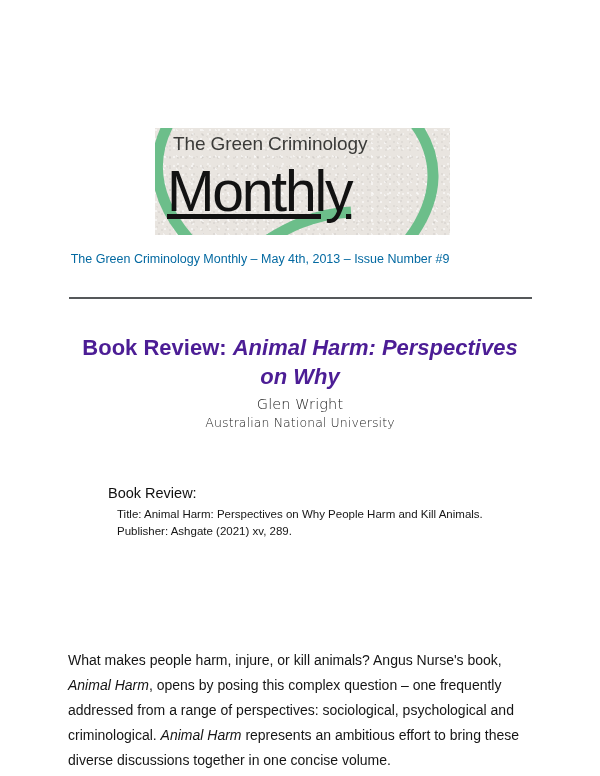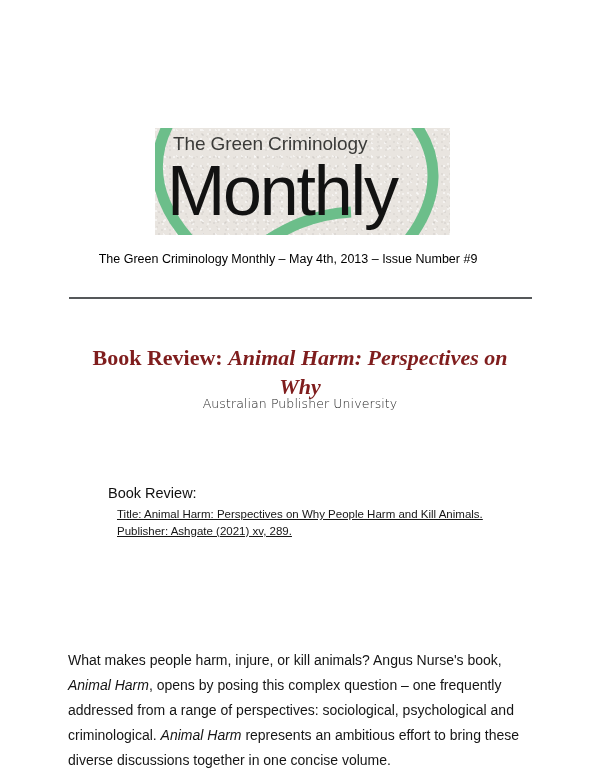--- a/index.html
+++ b/index.html
@@ -72,11 +72,12 @@
     left: 12px;
     top: 21px;
     font-family: "Liberation Sans", sans-serif;
-    font-size: 70px;
+    font-size: 57px;
     line-height: 84px;
     color: #121212;
     letter-spacing: -2.2px;
     white-space: nowrap;
+    text-decoration: underline;
   }
 
   

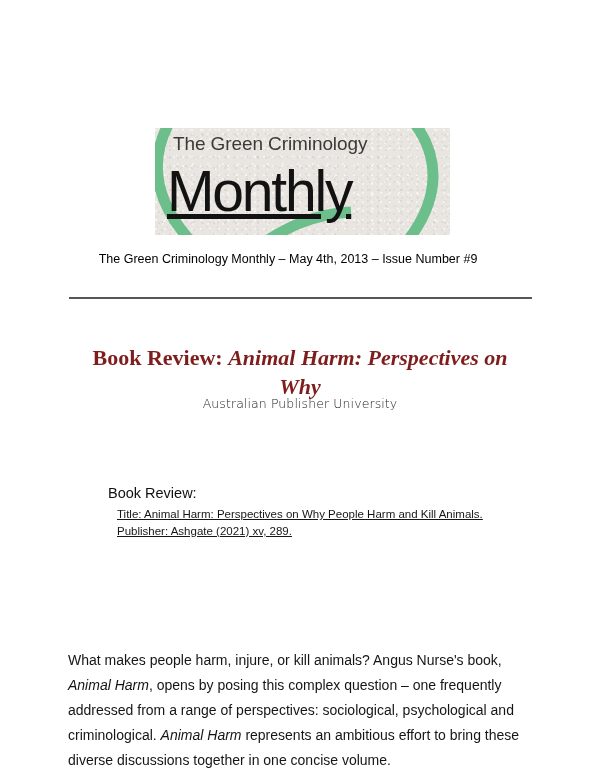--- a/index.html
+++ b/index.html
@@ -90,8 +90,7 @@
     font-family: "Liberation Sans", sans-serif;
     font-size: 12.5px;
     line-height: 18px;
-    color: #000000;
-    padding-left: 28px;
+    color: #0369a1;
   }
 
   

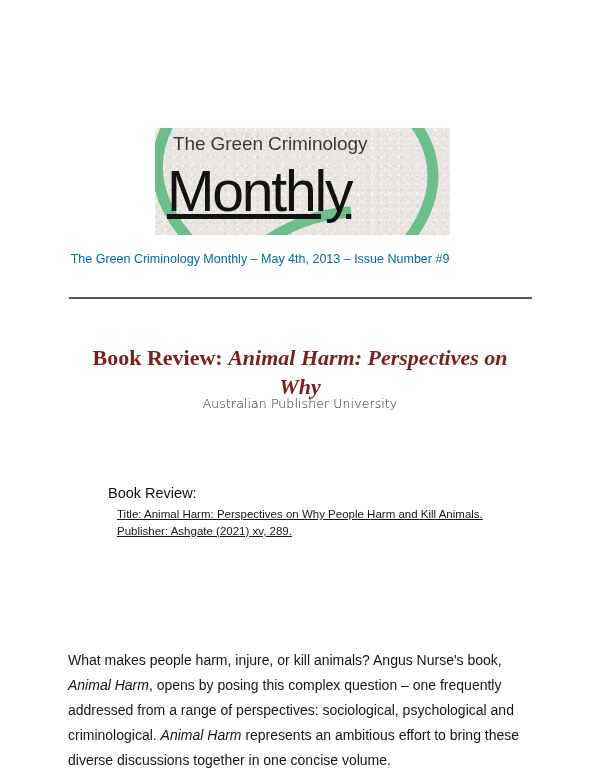--- a/index.html
+++ b/index.html
@@ -107,13 +107,13 @@
   .article-title {
     position: absolute;
     left: 70px;
-    top: 292px;
+    top: 282px;
     width: 460px;
     text-align: center;
-    font-family: Liberation Serif, serif;
+    font-family: Liberation Sans, sans-serif;
     font-size: 22px;
     line-height: 29px;
-    color: #7f1d1d;
+    color: #4c1d95;
   }
   .article-title .bookname {
     font-style: italic;

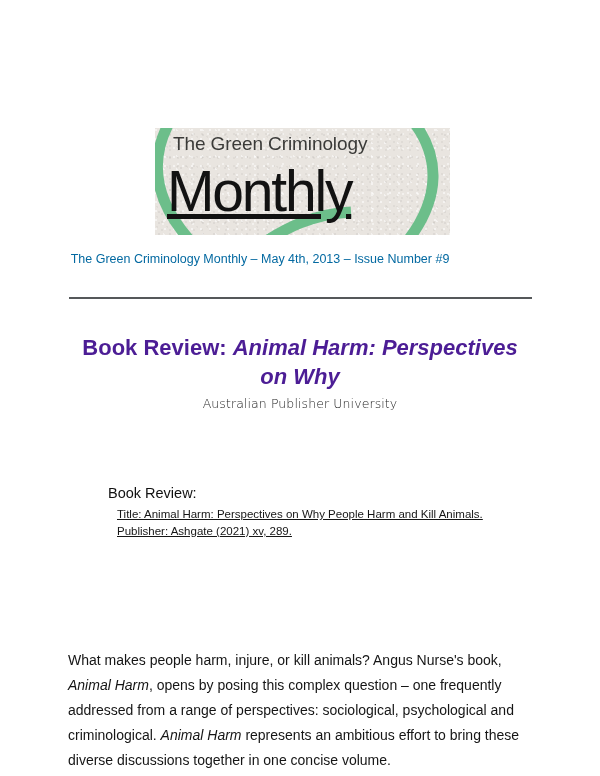--- a/index.html
+++ b/index.html
@@ -211,6 +211,7 @@
   <h1 class="article-title"><span>Book Review: </span><span class="bookname">Animal Harm: Perspectives on Why</span><br></h1>
 
   <div class="author-block">
+    <div class="author-name">Glen Wright</div>
     <div class="author-org">Australian Publisher University</div>
   </div>
 

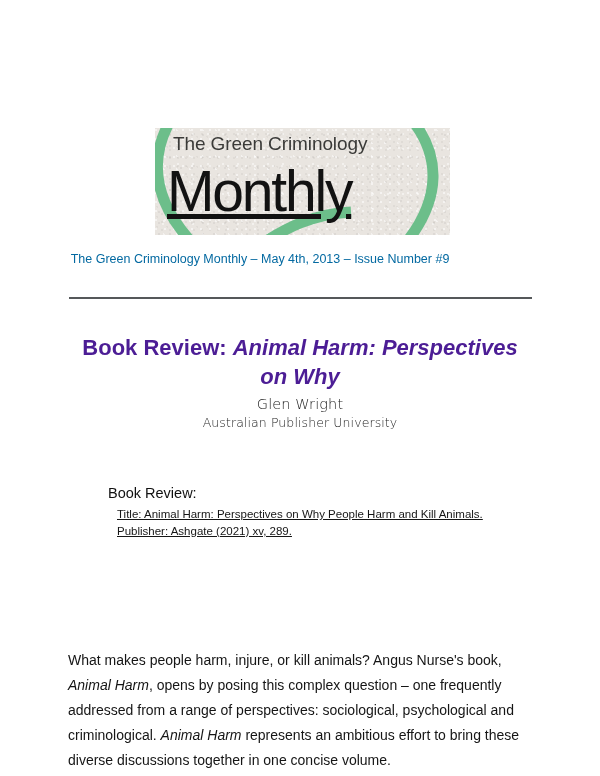--- a/index.html
+++ b/index.html
@@ -212,7 +212,7 @@
 
   <div class="author-block">
     <div class="author-name">Glen Wright</div>
-    <div class="author-org">Australian Publisher University</div>
+    <div class="author-org">Australian National University</div>
   </div>
 
   <div class="details-block">

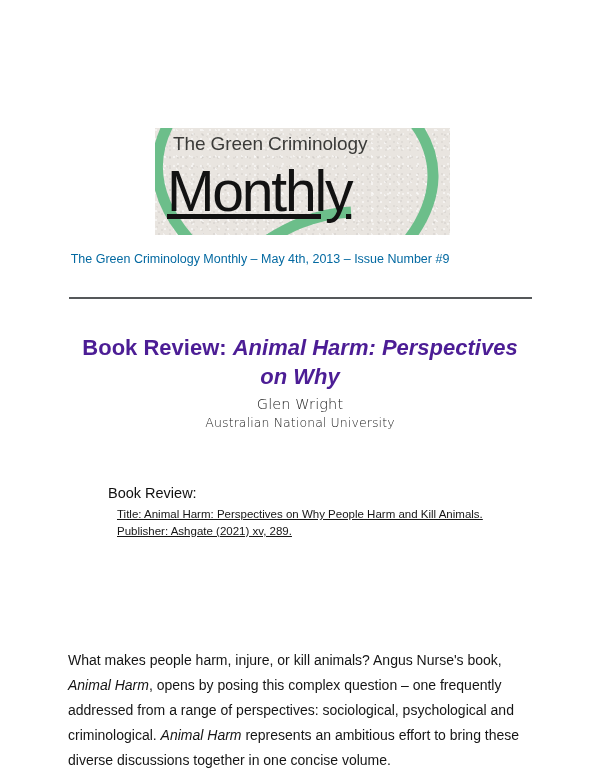--- a/index.html
+++ b/index.html
@@ -167,7 +167,6 @@
     line-height: 16.5px;
     color: #161616;
     white-space: nowrap;
-    text-decoration: underline;
   }
 
   

